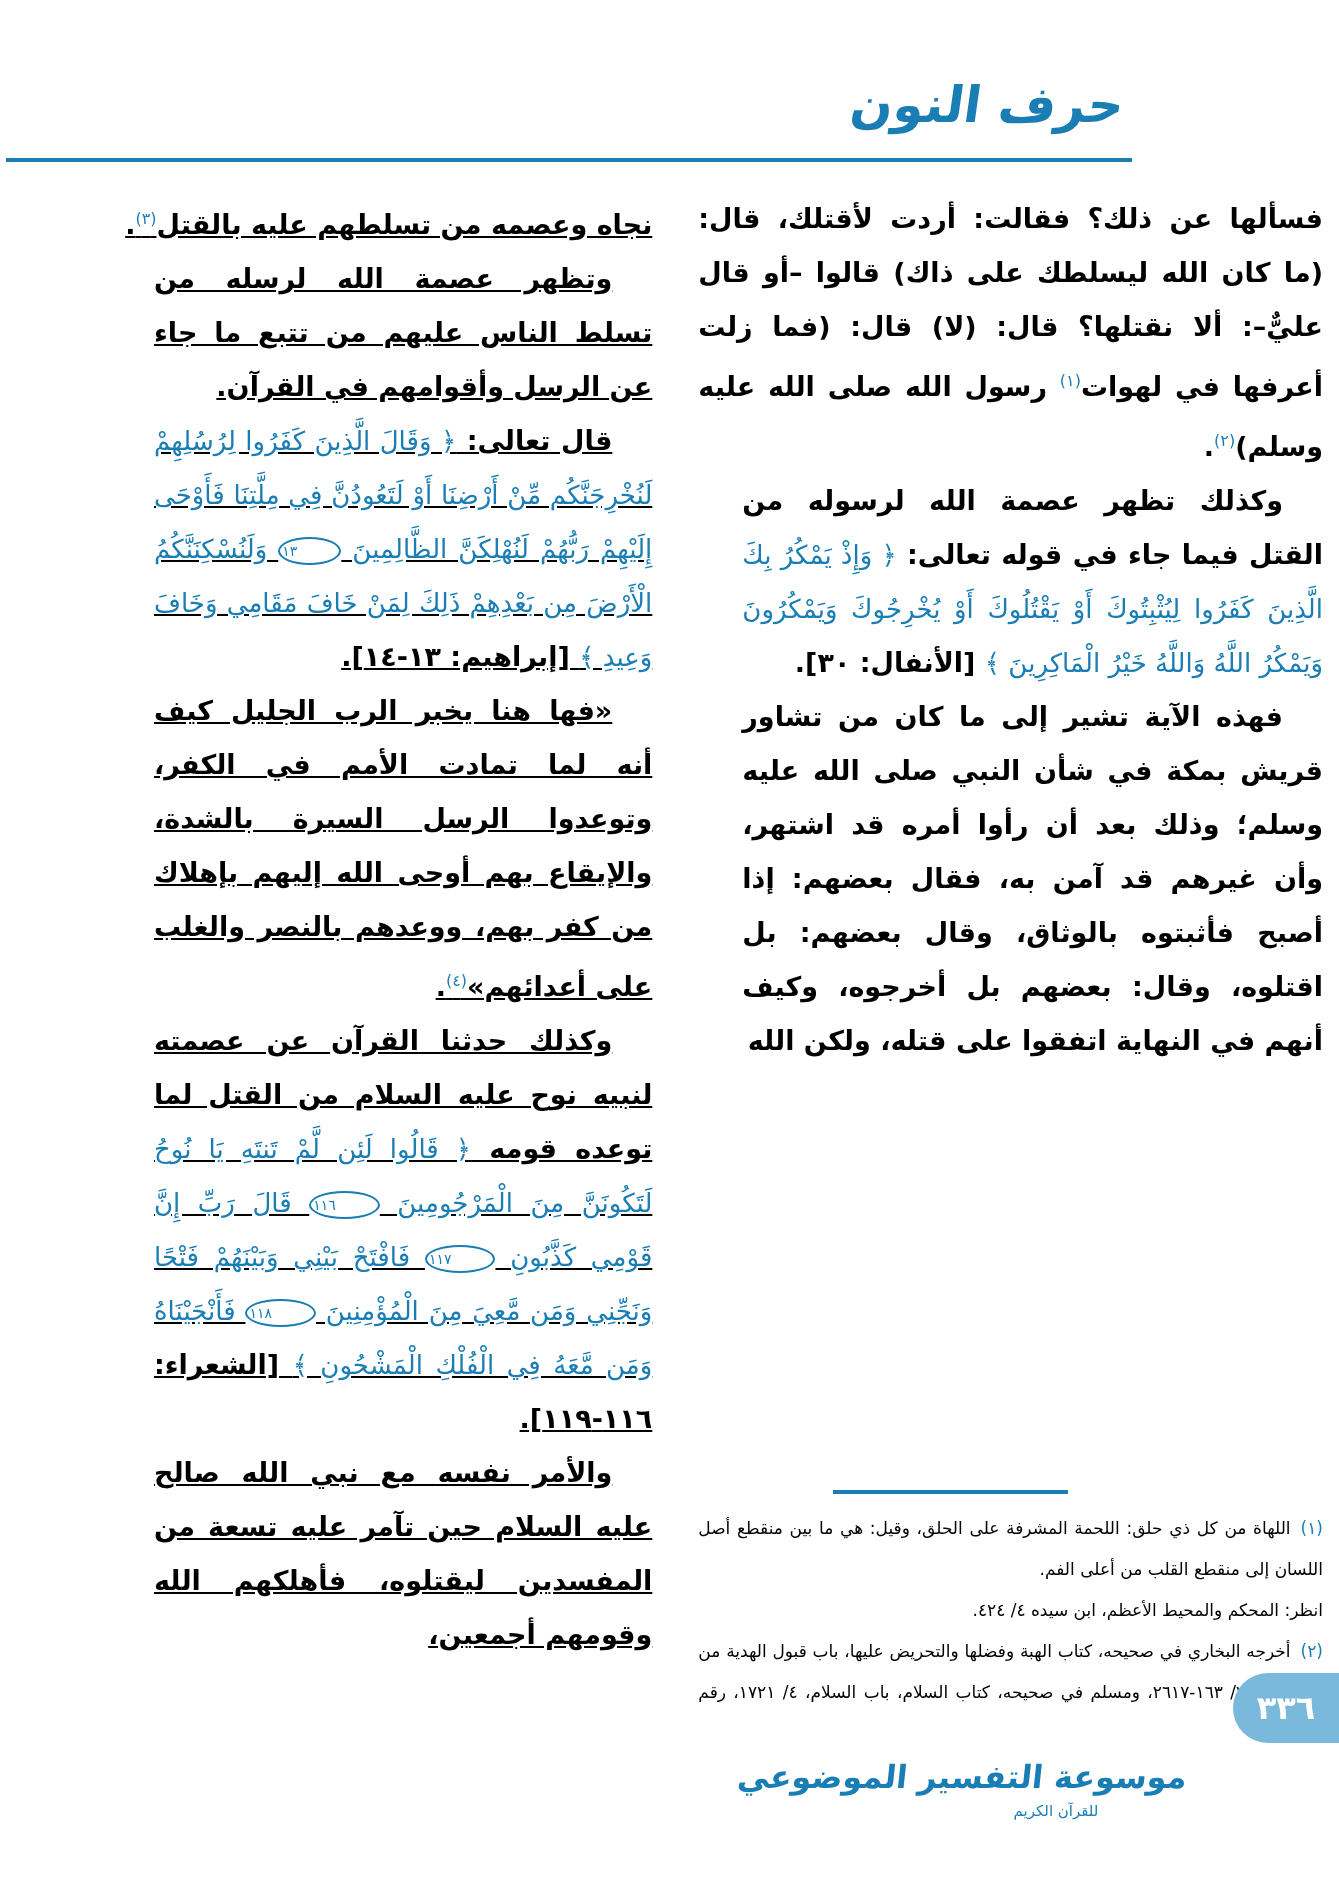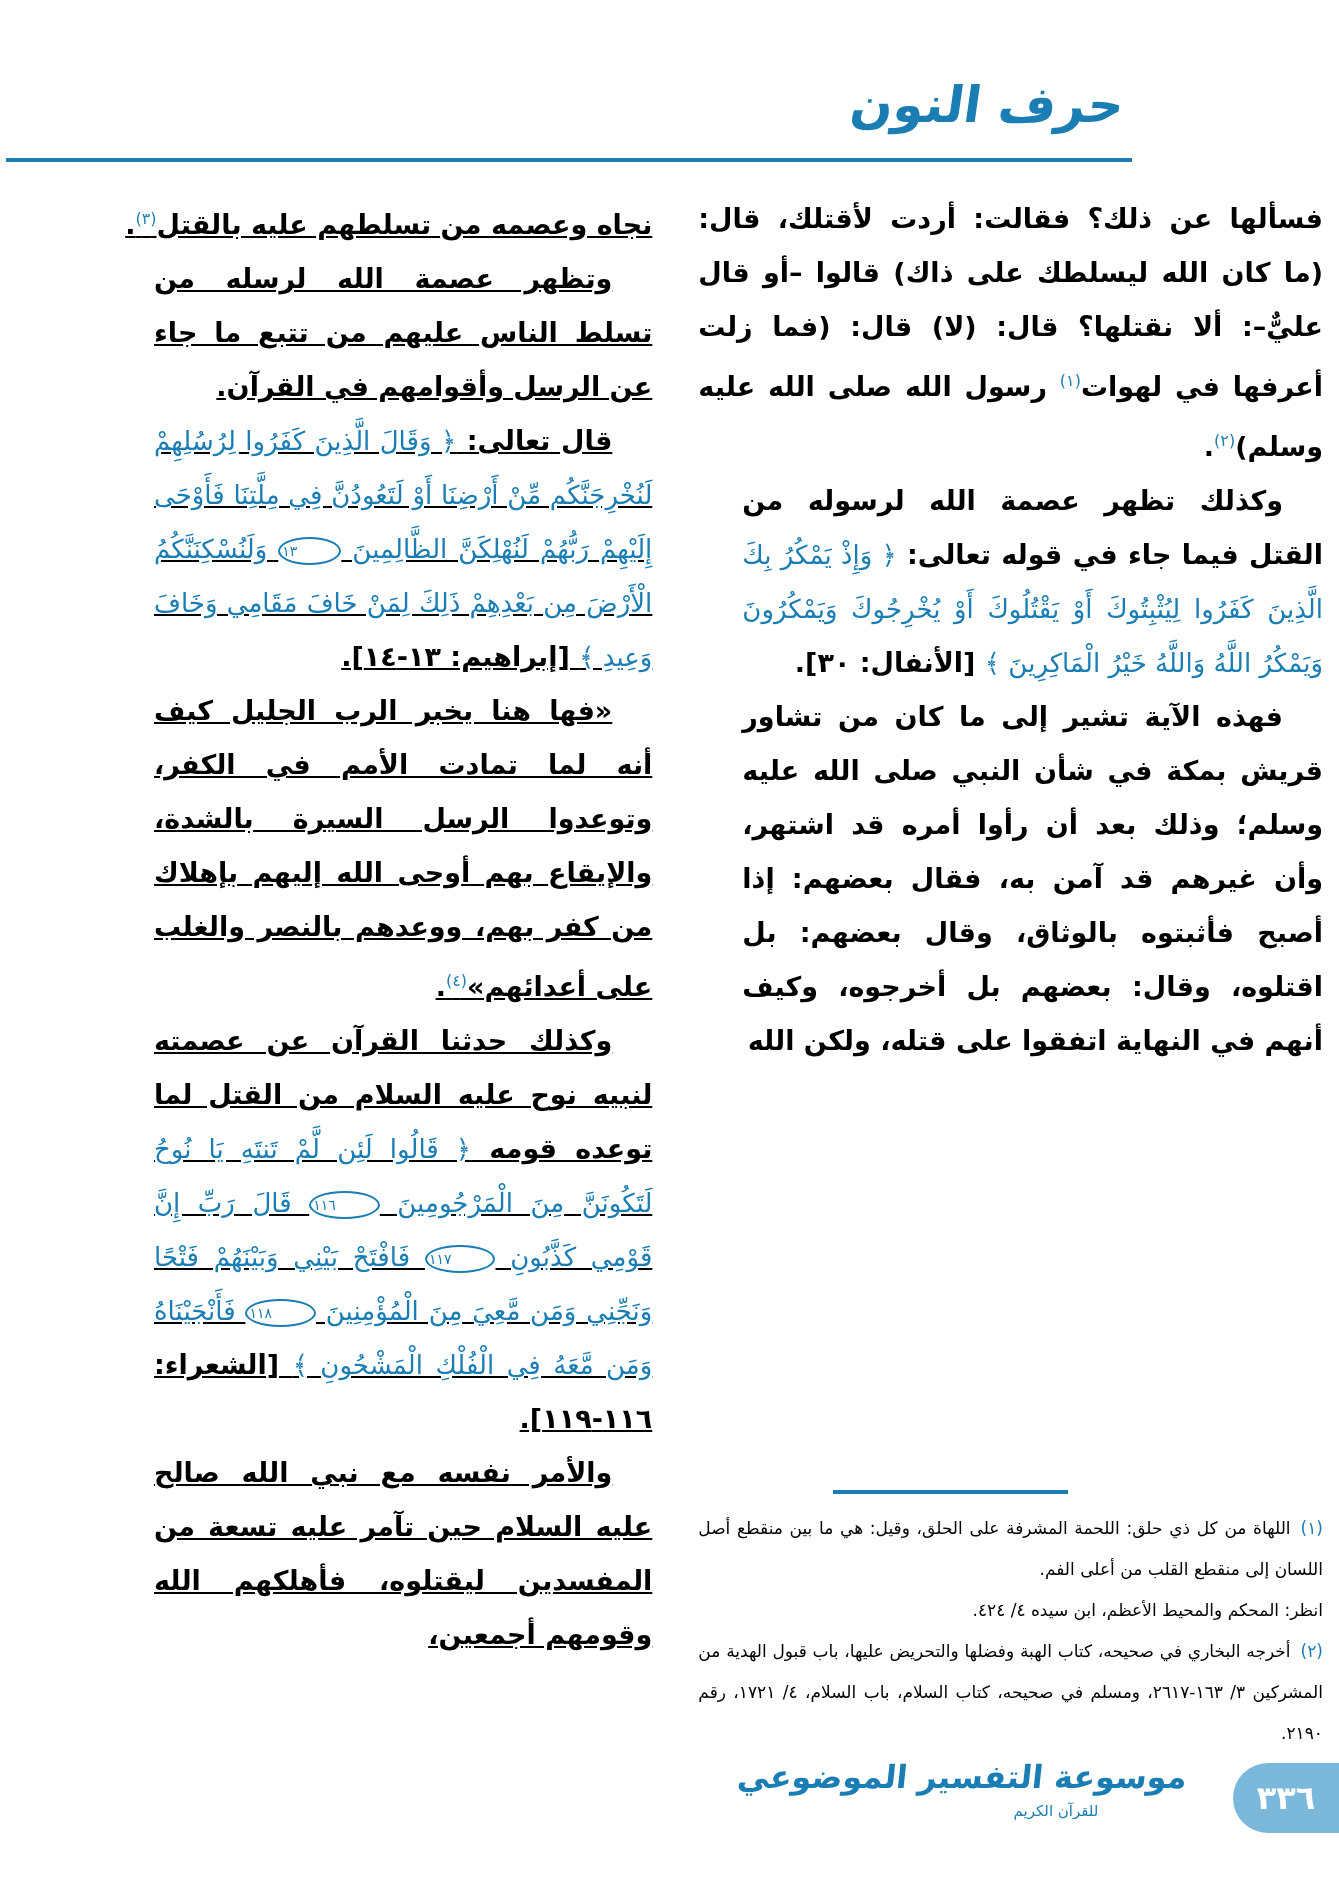--- a/index.html
+++ b/index.html
@@ -37,7 +37,7 @@
   .logo{ position:absolute; top:1754px; right:152px; width:262px; text-align:center; color:var(--accent); }
   .logo-title{ font-size:32px; font-weight:bold; line-height:46px; transform:skewX(-6deg); white-space:nowrap; }
   .logo-subtitle{ font-size:15px; font-weight:normal; margin-top:2px; }
-  .page-badge{ position:absolute; top:1763px; right:0; width:106px; height:70px; background:var(--badge);
+  .page-badge{ position:absolute; top:1673px; right:0; width:106px; height:70px; background:var(--badge);
                border-radius:36px 0 0 36px; color:#fff; font-size:32px; font-weight:bold;
                display:flex; align-items:center; justify-content:center; }
 </style>

